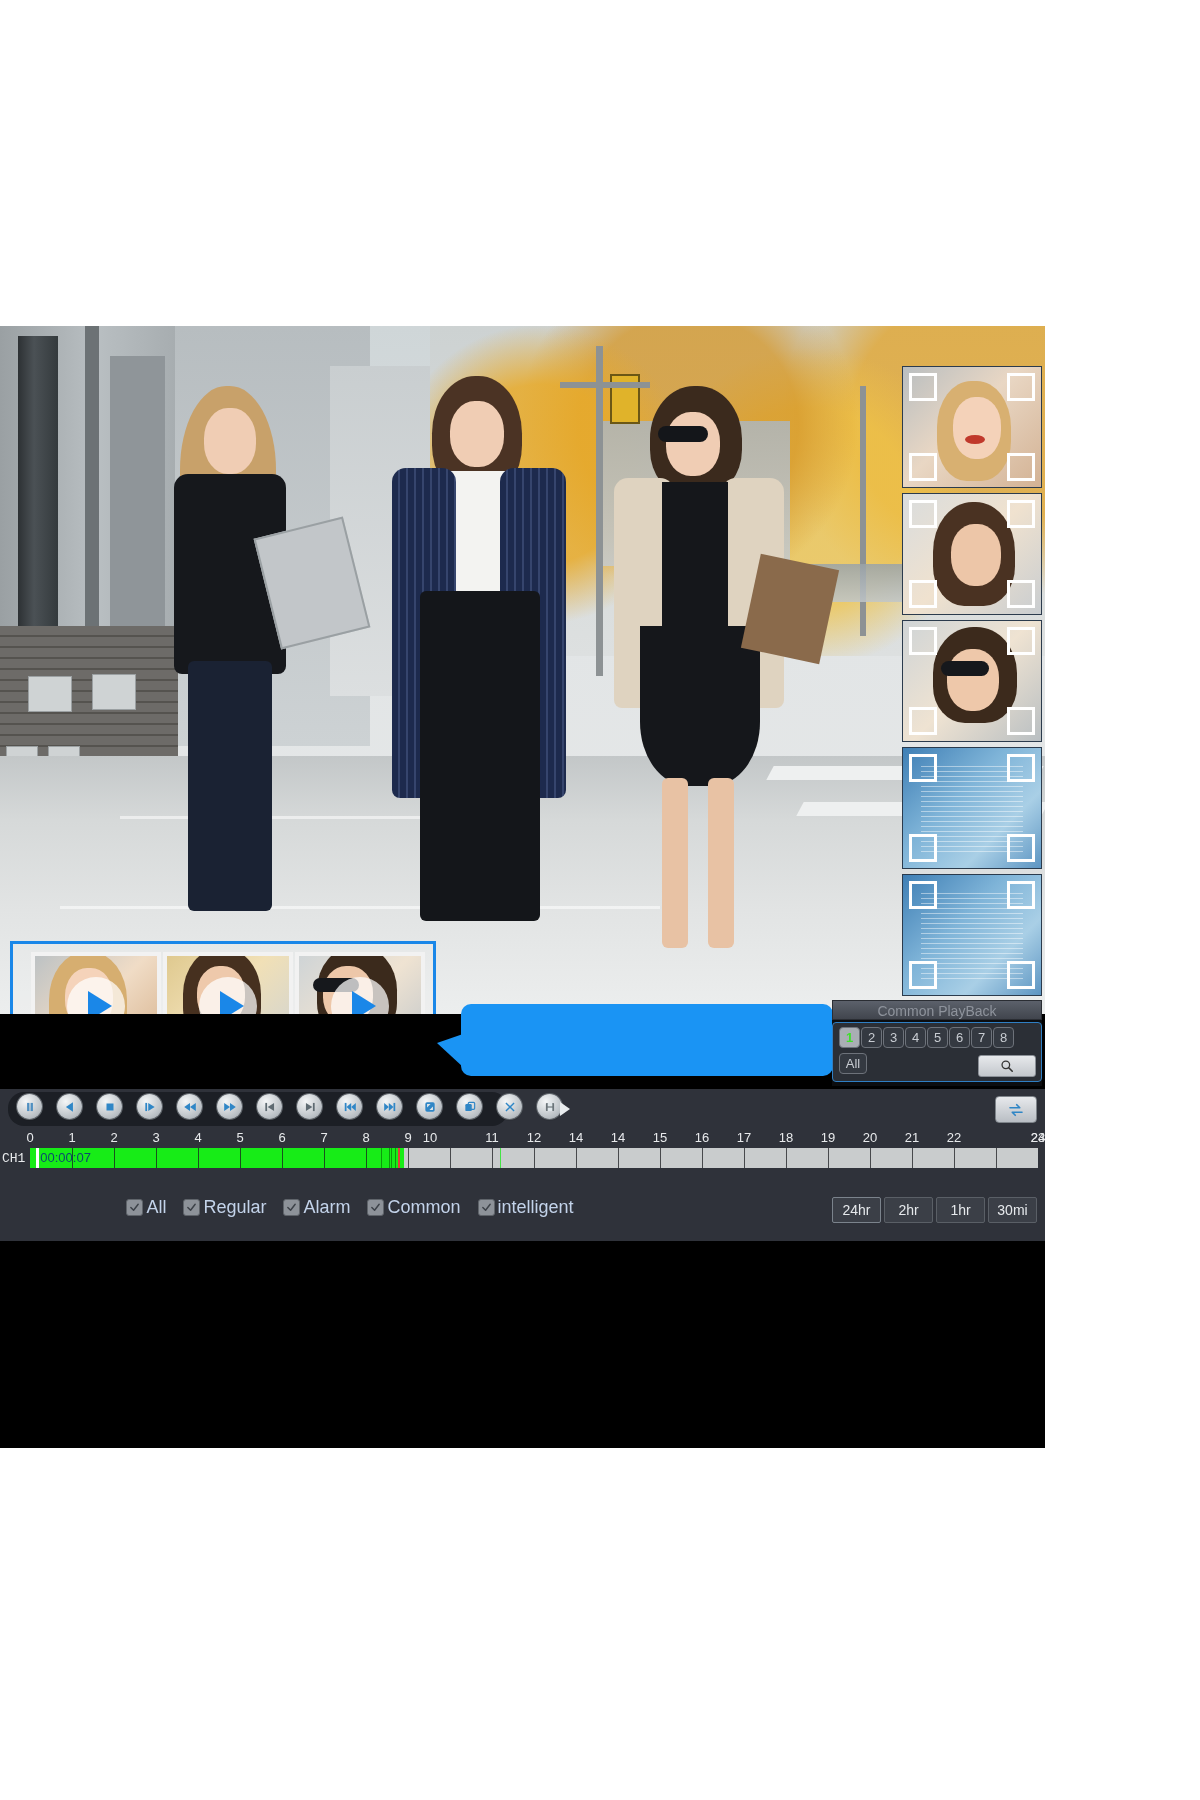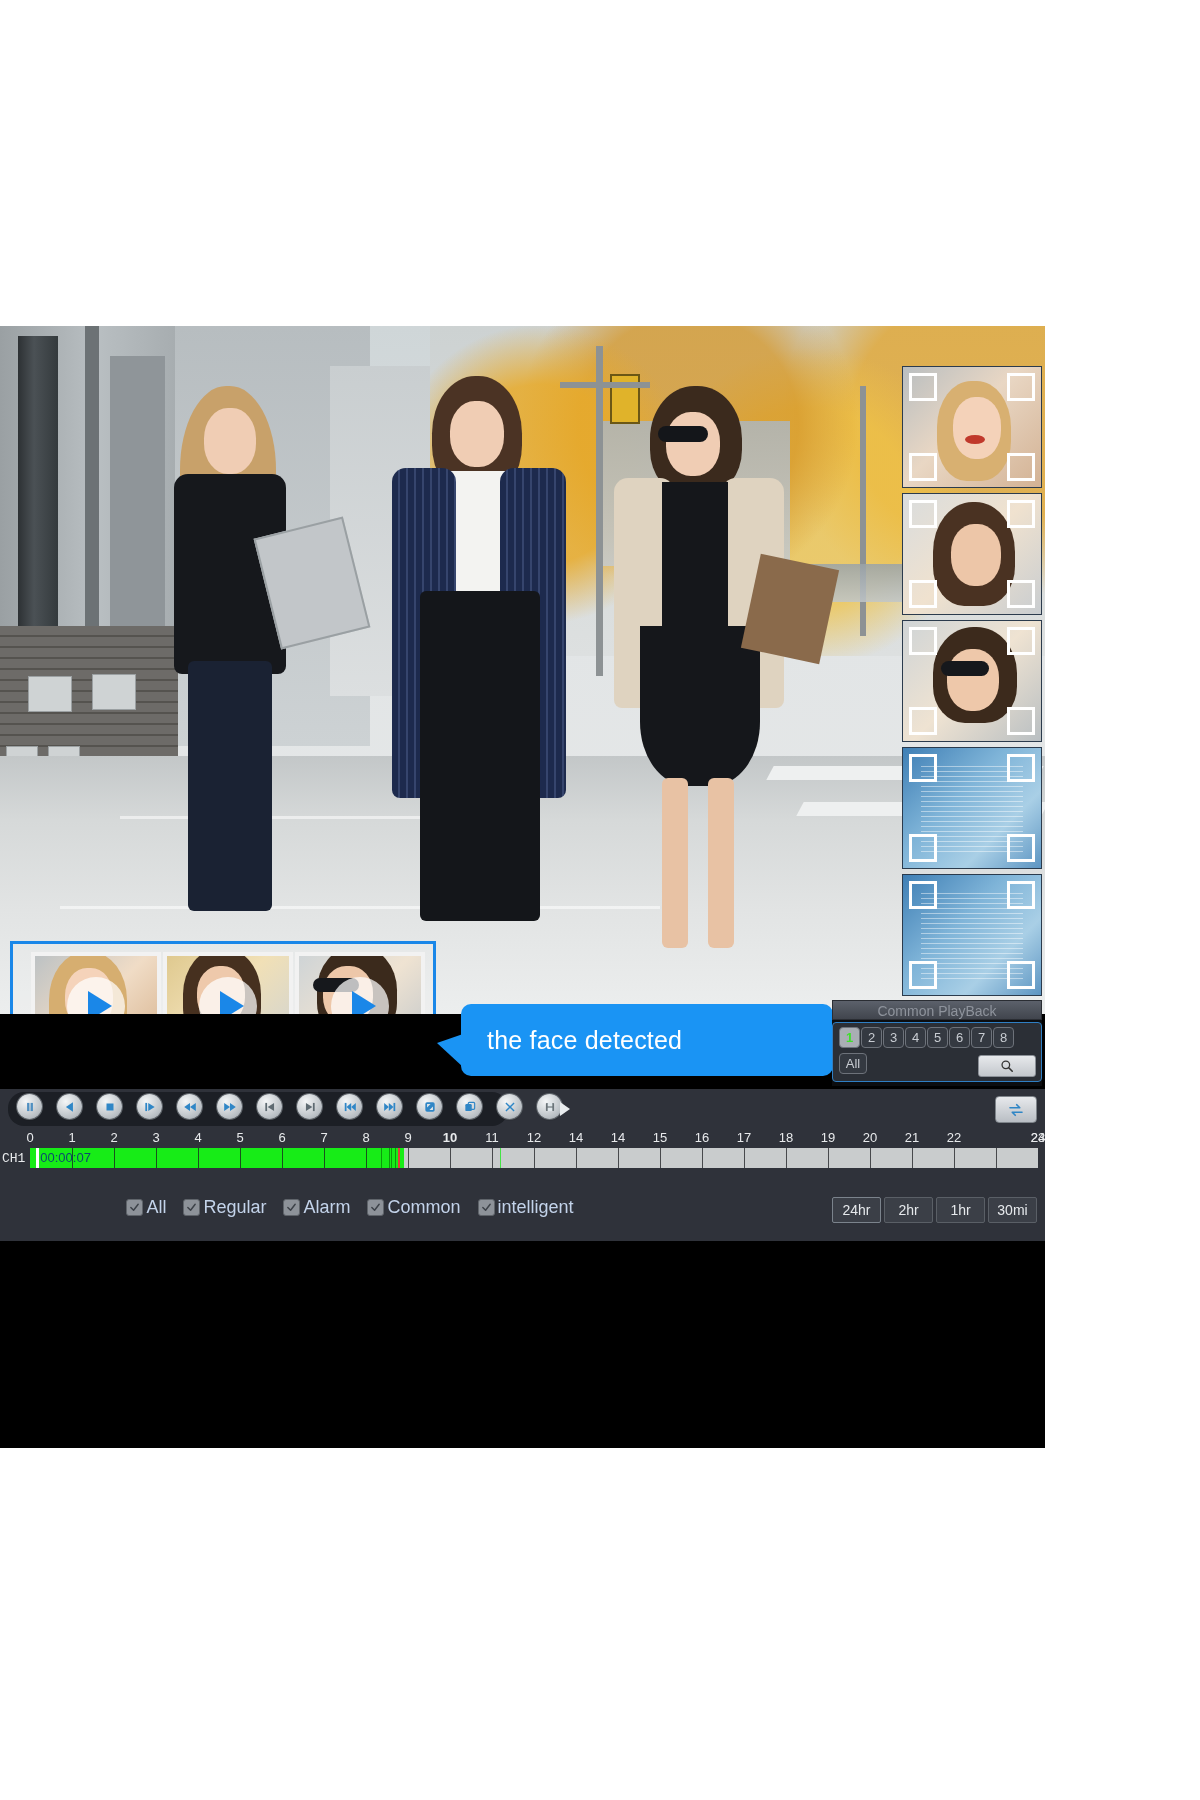--- a/index.html
+++ b/index.html
@@ -312,7 +312,6 @@
 
     <div id="callout">
       <div class="txt">
-        <div>the face detected</div>
       </div>
     </div>
 

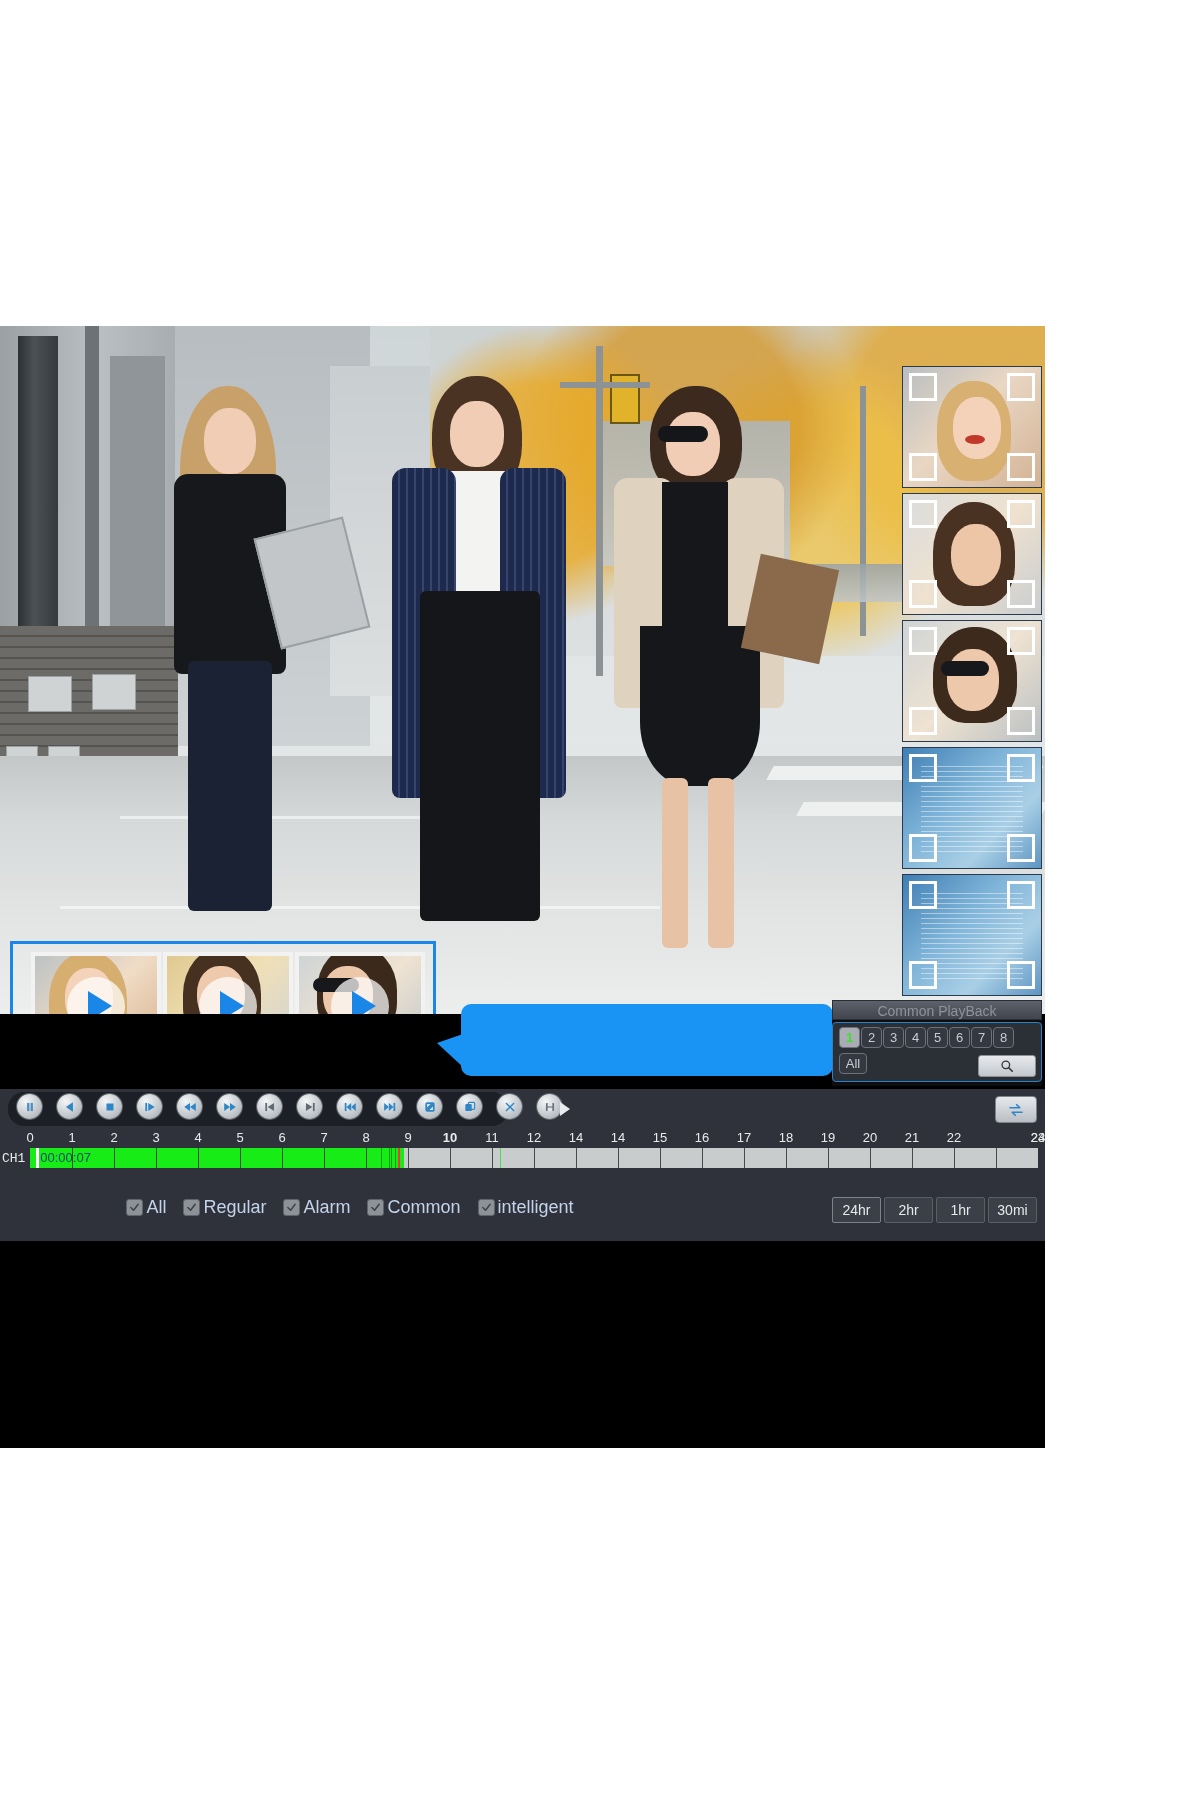--- a/index.html
+++ b/index.html
@@ -442,7 +442,7 @@
           <span class="tick" style="left: 294px;">7</span>
           <span class="tick" style="left: 336px;">8</span>
           <span class="tick" style="left: 378px;">9</span>
-          <span class="tick" style="left: 420px; font-weight: bold;">10</span>
+          <span class="tick" style="left: 400px;">10</span>
           <span class="tick" style="left: 462px;">11</span>
           <span class="tick" style="left: 504px;">12</span>
           <span class="tick" style="left: 546px;">14</span>

